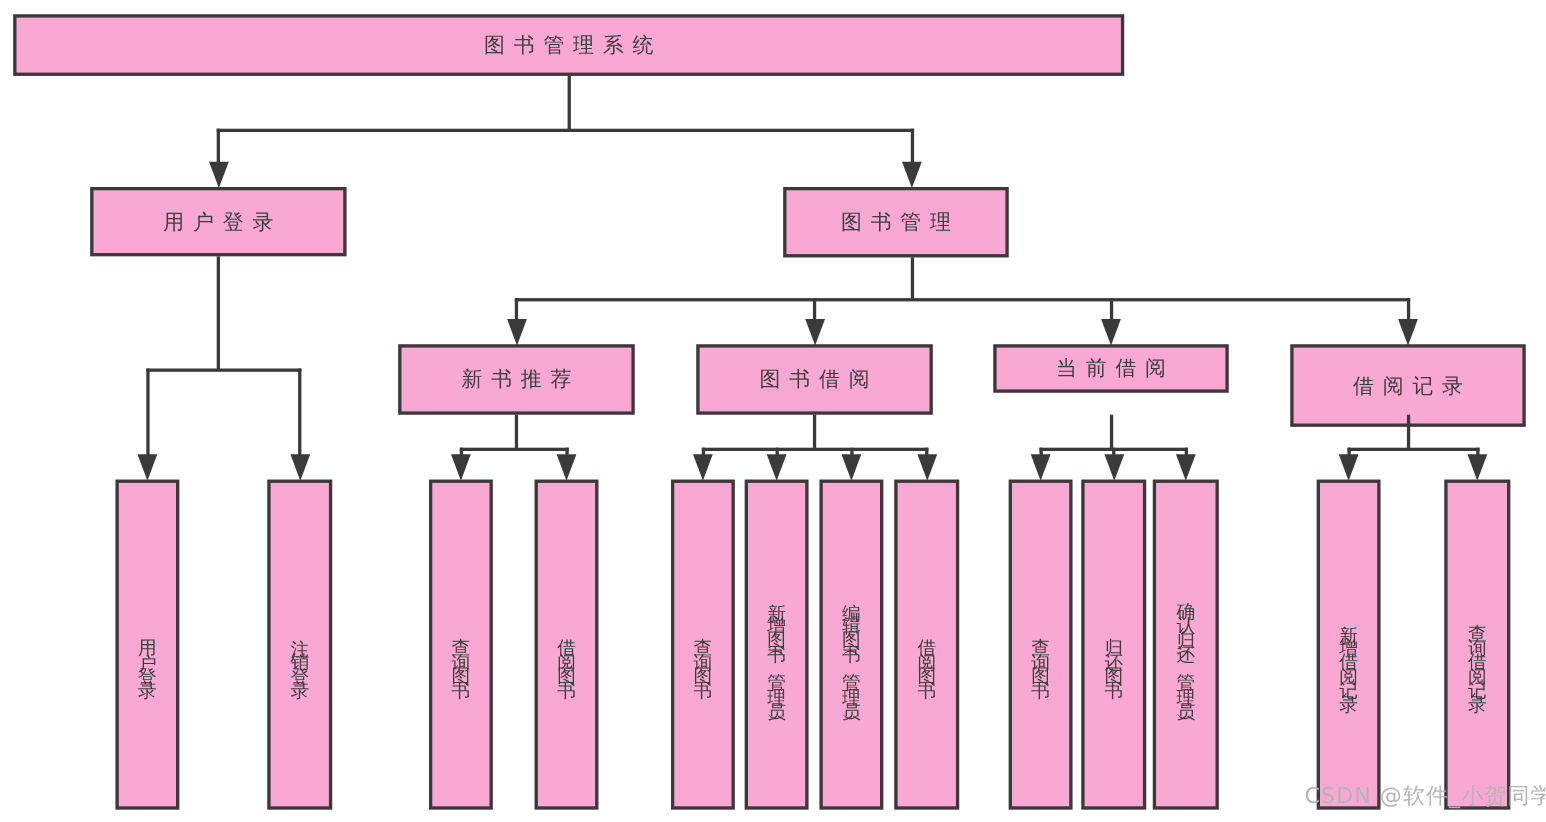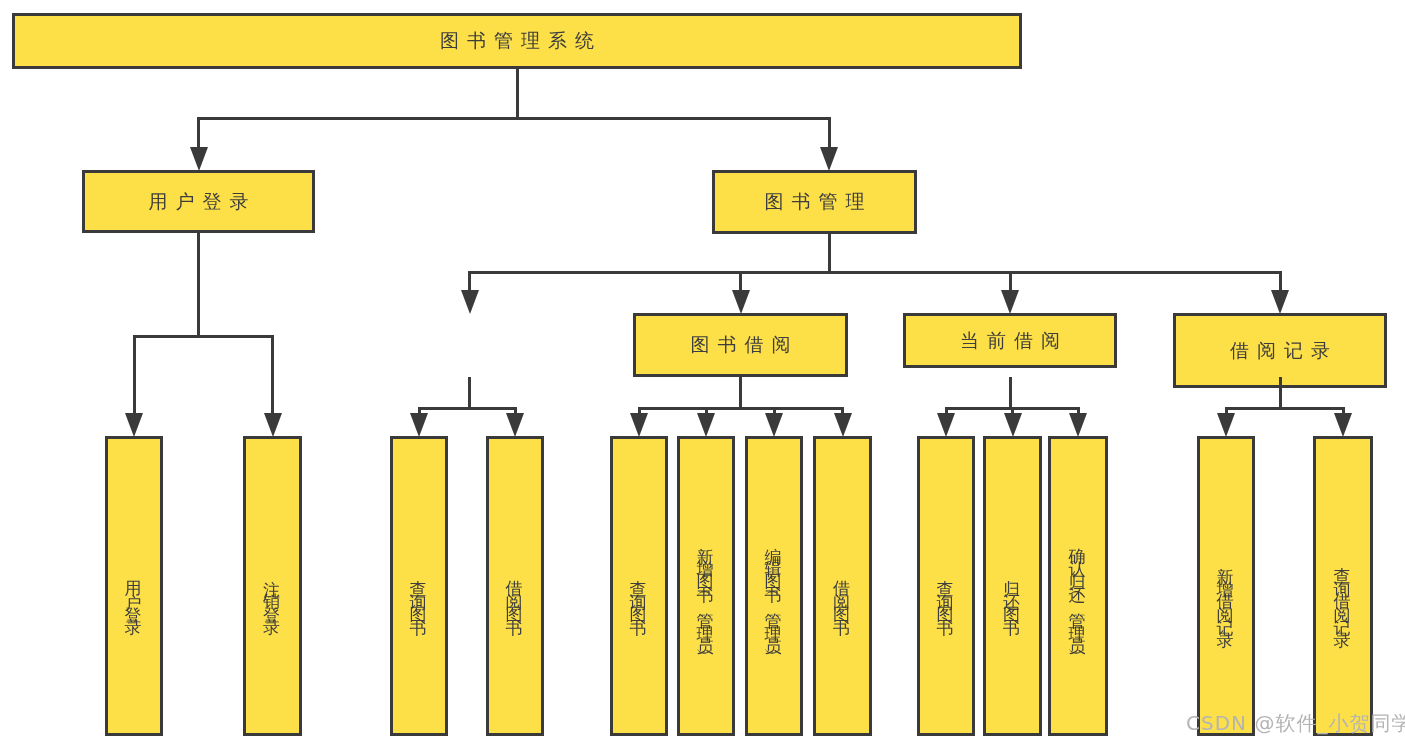--- a/index.html
+++ b/index.html
@@ -15,7 +15,7 @@
     position: absolute;
     box-sizing: border-box;
     border: 3px solid #3a3a3a;
-    background: #fde047;
+    background: #f9a8d4;
     display: flex;
     align-items: center;
     justify-content: center;

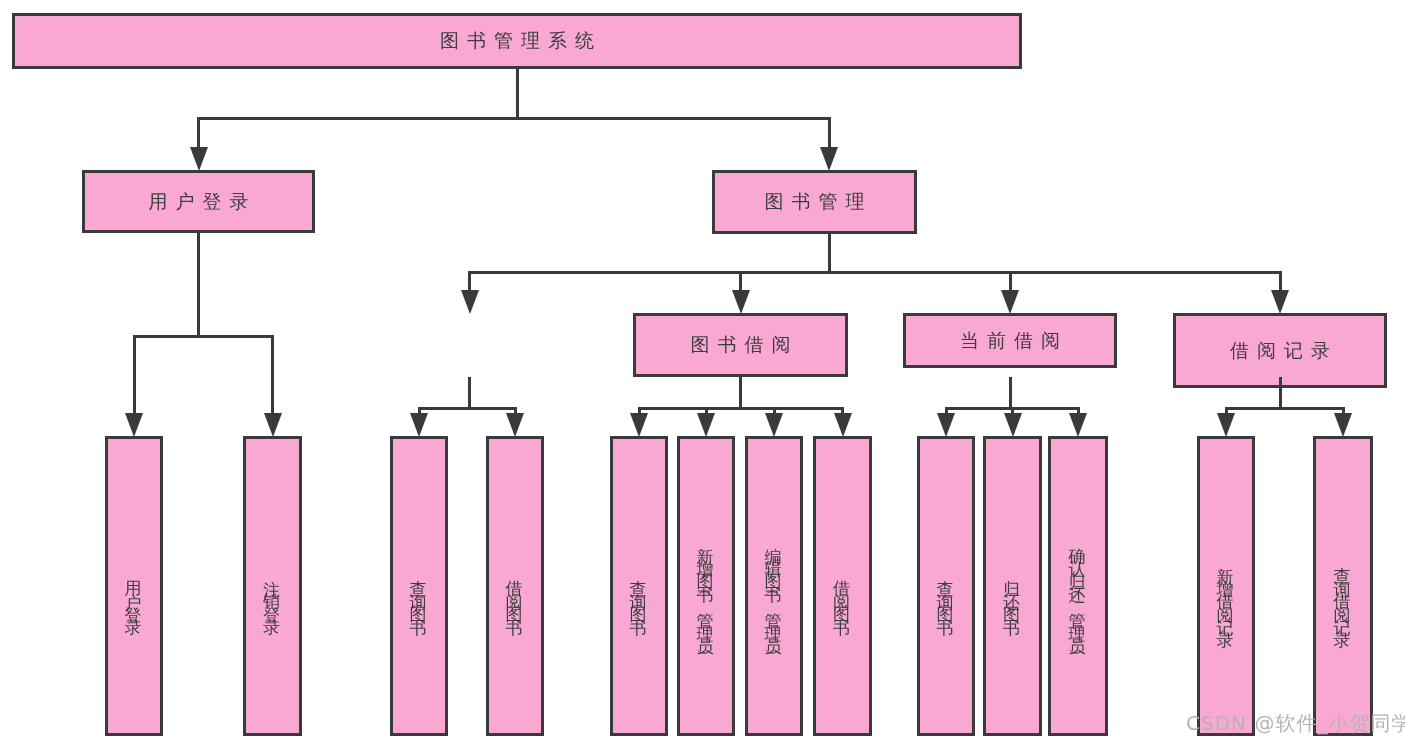--- a/index.html
+++ b/index.html
@@ -65,6 +65,9 @@
     </div>
     <div class="node h" style="left: 712px; top: 170px; width: 205px; height: 64px; border-color: rgb(58, 58, 58); color: rgb(61, 61, 61);">
       <span class="lbl">图书管理</span>
+    </div>
+    <div class="node h" style="left: 362px; top: 313px; width: 215px; height: 64px; border-color: rgb(58, 58, 58); color: rgb(61, 61, 61);">
+      <span class="lbl">新书推荐</span>
     </div>
     <div class="node h" style="left: 633px; top: 313px; width: 215px; height: 64px; border-color: rgb(58, 58, 58); color: rgb(61, 61, 61); align-items: center;">
       <span class="lbl">图书借阅</span>

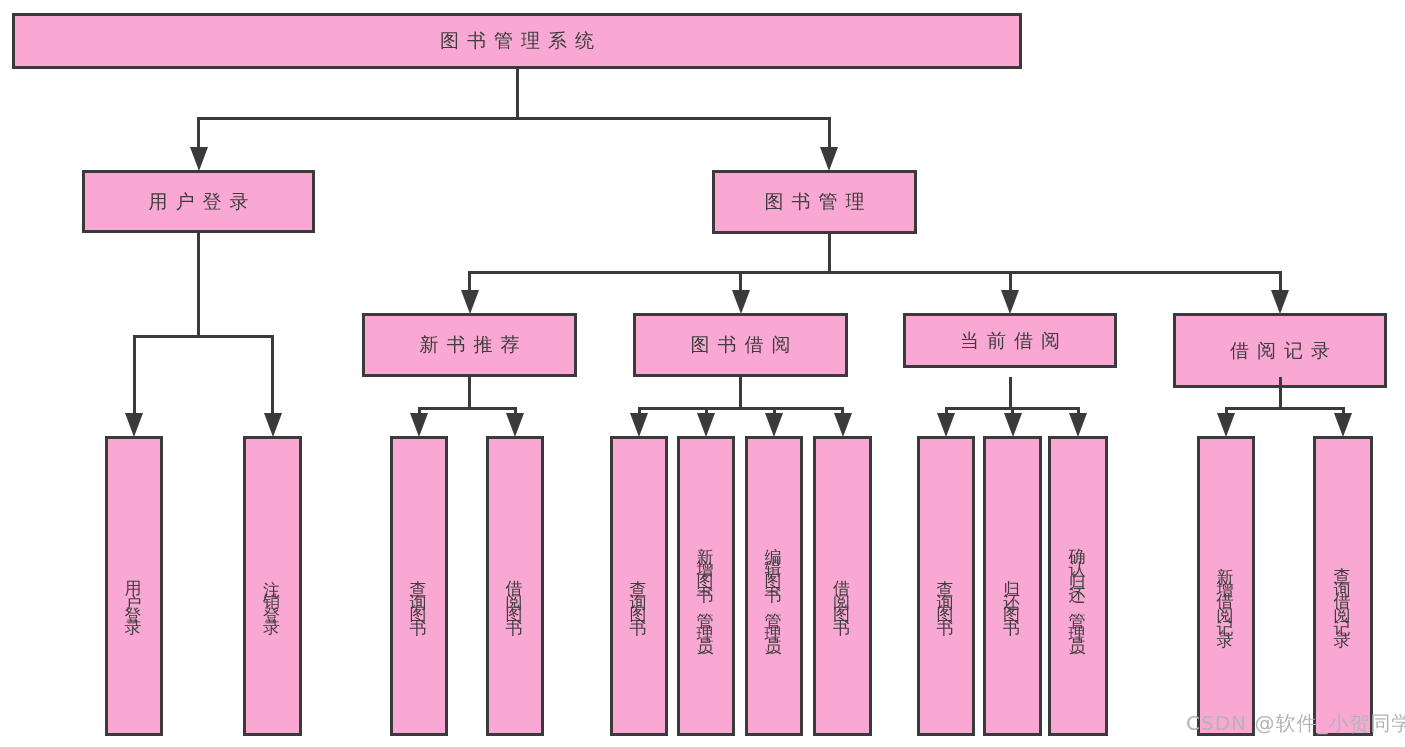--- a/index.html
+++ b/index.html
@@ -72,7 +72,7 @@
     <div class="node h" style="left: 633px; top: 313px; width: 215px; height: 64px; border-color: rgb(58, 58, 58); color: rgb(61, 61, 61); align-items: center;">
       <span class="lbl">图书借阅</span>
     </div>
-    <div class="node h" style="left: 903px; top: 313px; width: 214px; height: 55px; border-color: rgb(58, 58, 58); color: rgb(61, 61, 61); text-align: center;">
+    <div class="node h" style="left: 903px; top: 313px; width: 214px; height: 44px; border-color: rgb(58, 58, 58); color: rgb(61, 61, 61); text-align: center;">
       <span class="lbl">当前借阅</span>
     </div>
     <div class="node h" style="left: 1173px; top: 313px; width: 214px; height: 75px; border-color: rgb(58, 58, 58); color: rgb(61, 61, 61);">

